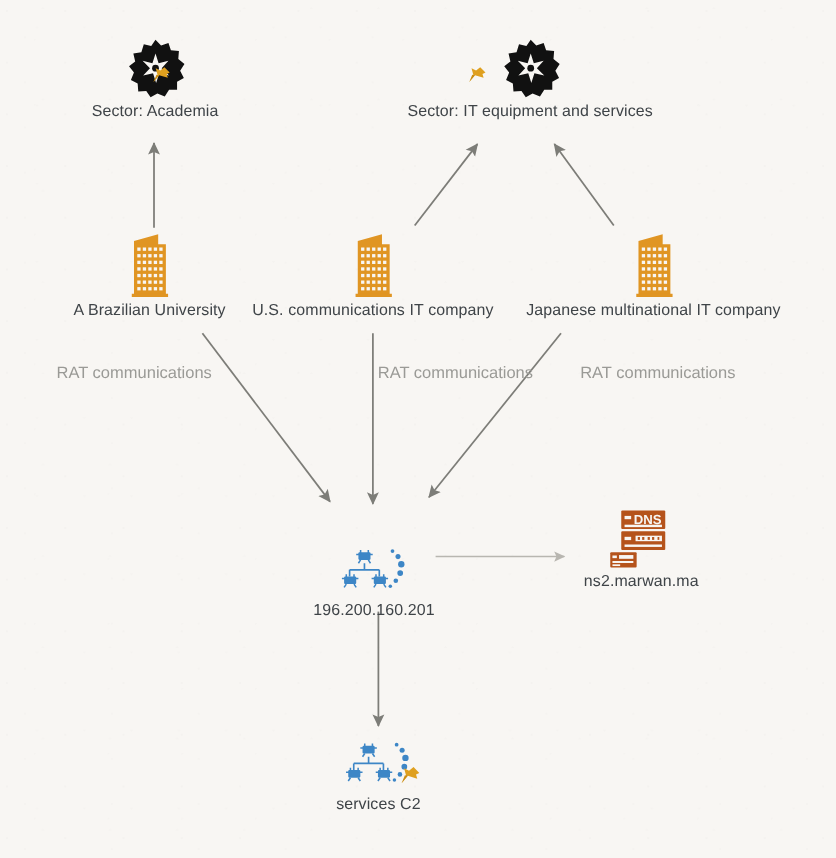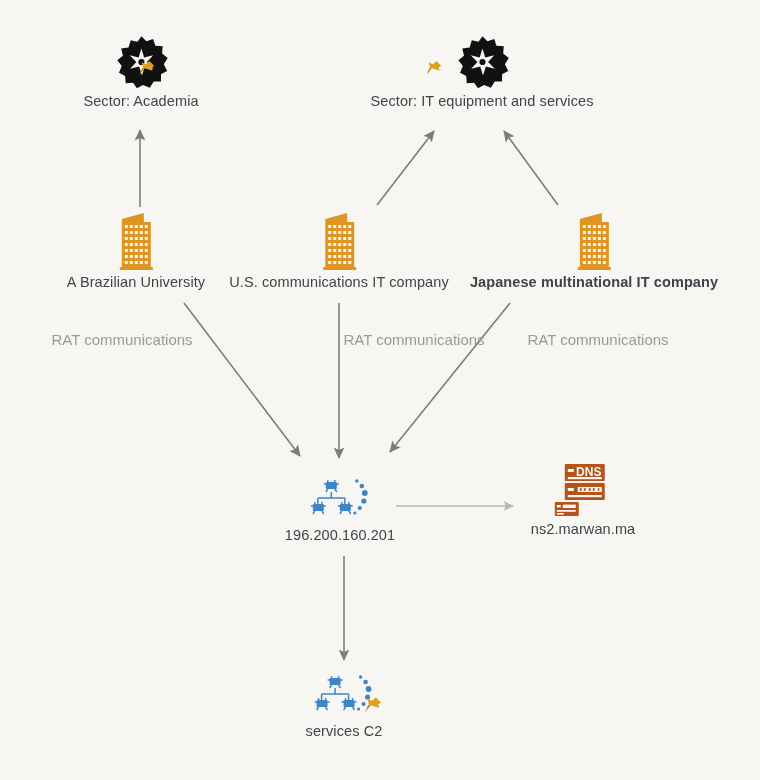--- a/index.html
+++ b/index.html
@@ -221,7 +221,7 @@
     <div class="node-label">U.S. communications IT company</div>
   </div>
 
-  <div class="node" style="left:594px; top:209px;font-weight:bold;">
+  <div class="node" style="left:594px; top:209px;">
     <div class="node-icon">
       <svg width="44" height="62" viewBox="0 0 44 62">
         <path fill="#e09523" d="M8 10 L30 4 L30 13 L37 13 L37 60 L8 60 Z"></path>

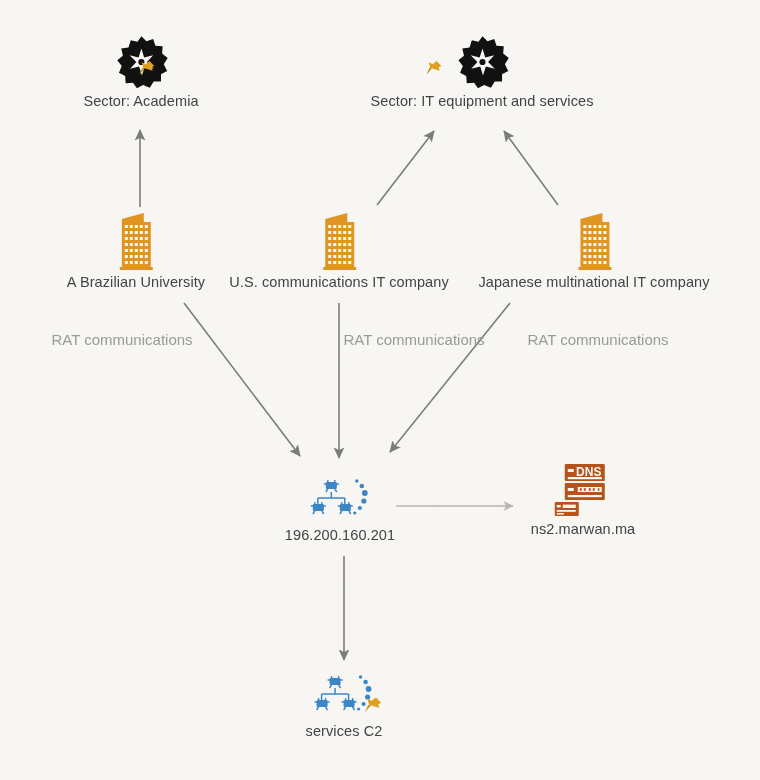--- a/index.html
+++ b/index.html
@@ -268,7 +268,7 @@
     <div class="node-label">Japanese multinational IT company</div>
   </div>
 
-  <div class="node" style="left:340px; top:476px;">
+  <div class="node" style="left:340px; top:496px;">
     <div class="node-icon" style="height:48px;">
       <svg width="62" height="48" viewBox="0 0 62 48">
         <g fill="#3d86c6">

